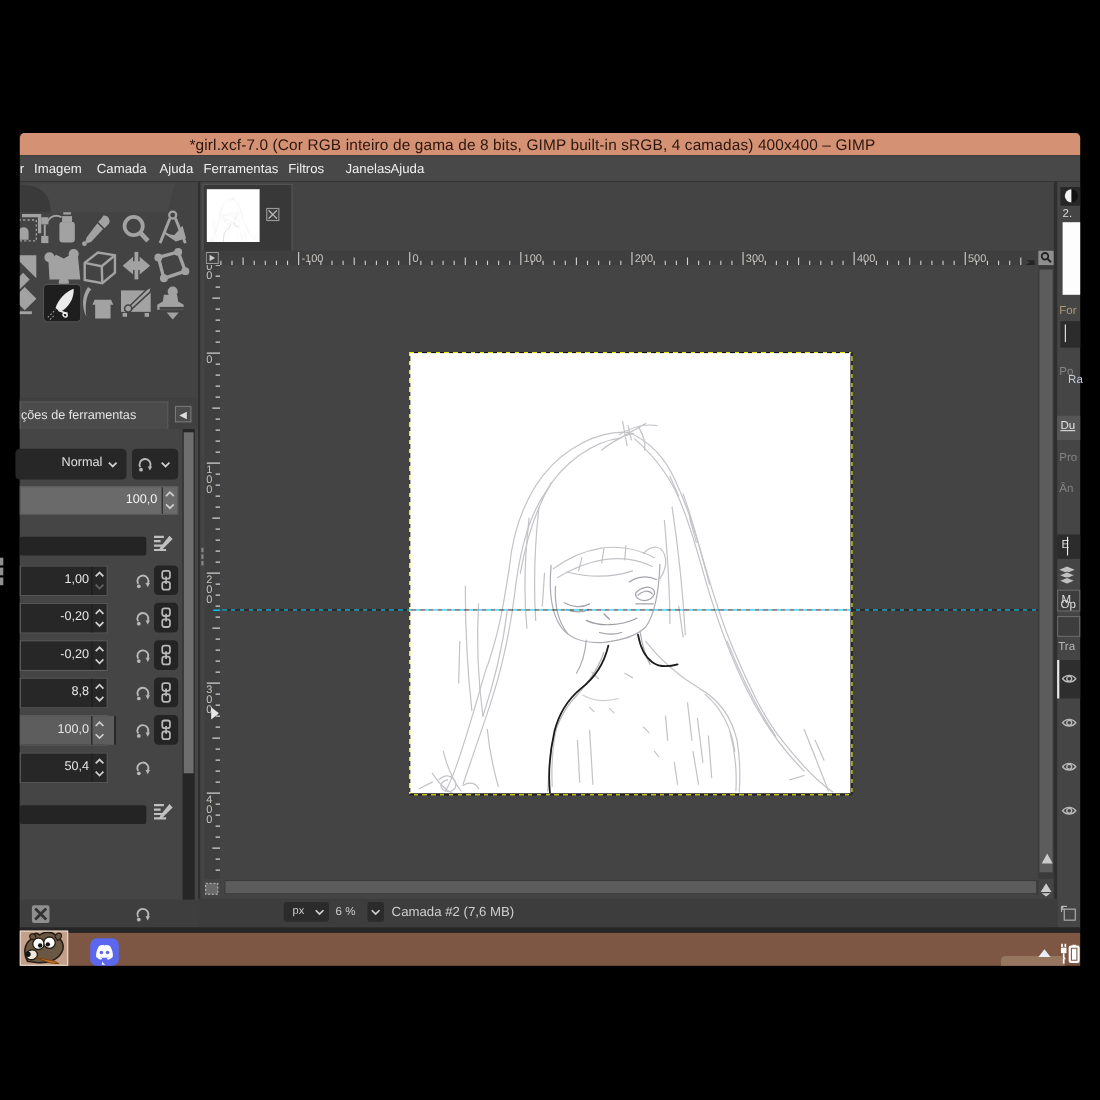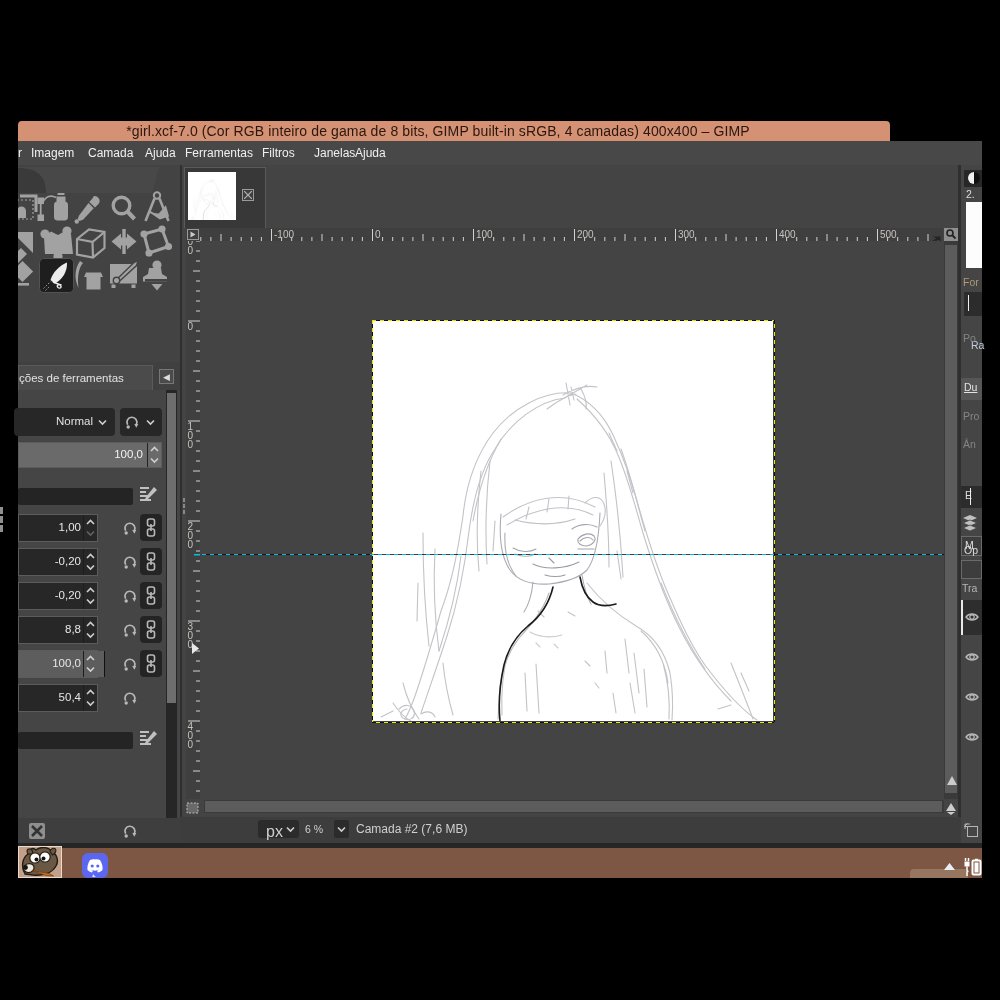--- a/index.html
+++ b/index.html
@@ -8,7 +8,7 @@
   .abs { position:absolute; }
   #screen { position:absolute; left:0; top:0; width:1000px; height:1000px; background:#000; }
   
-  #titlebar { left:18px; top:121px; width:872px; height:20px; background:#d49174;
+  #titlebar { left:18px; top:121px; width:964px; height:20px; background:#d49174;
     border-radius:4px 4px 0 0; color:#2b170e; font-size:14px; letter-spacing:0.12px; text-align:center; line-height:20px; padding-right:32px; }
   
   #menubar { left:18px; top:141px; width:964px; height:24px; background:#484848;

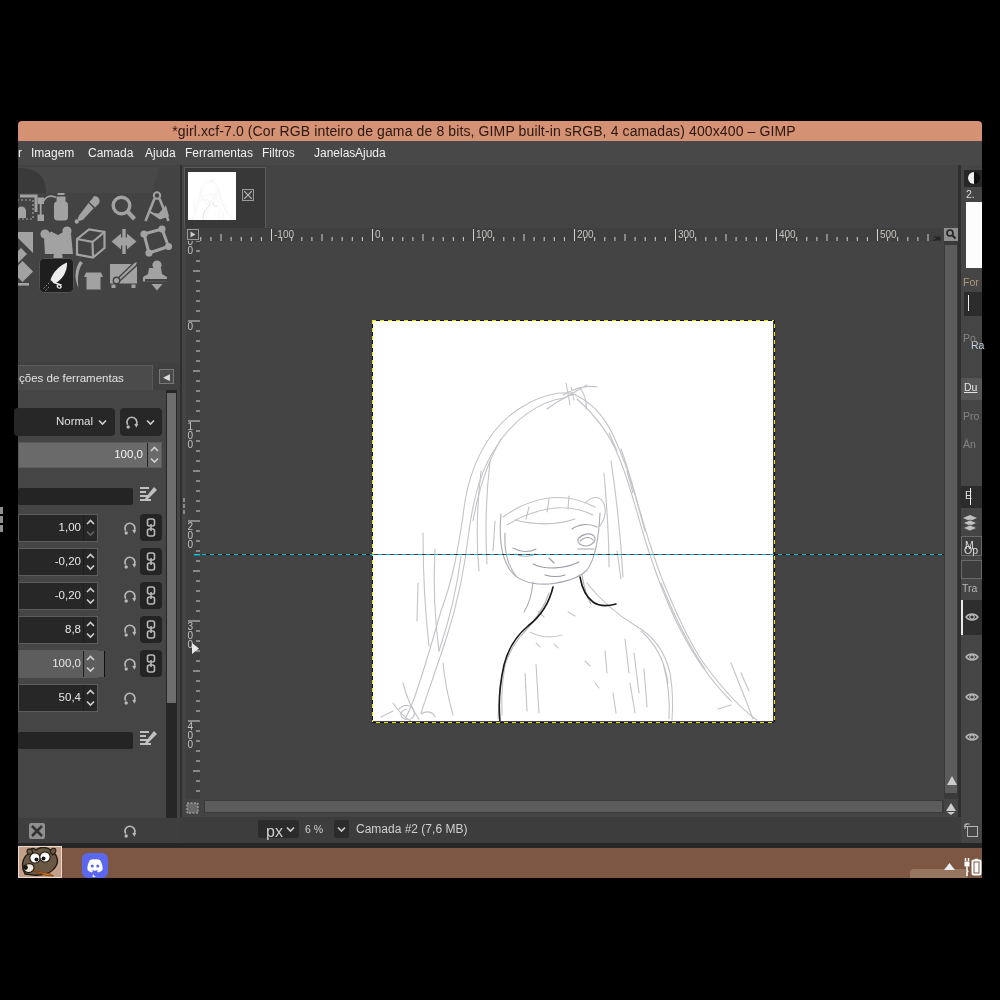--- a/index.html
+++ b/index.html
@@ -589,7 +589,7 @@
   </div>
   <div class="abs" id="statusbar">
     <div class="abs" style="left:78px;top:3px;width:41px;height:18px;background:#2b2b2b;border-radius:3px;">
-      <span class="abs" style="left:8px;top:3px;font-size:16px;">px</span>
+      <span class="abs" style="left:8px;top:3px;font-size:10px;">px</span>
       <svg class="abs" style="right:4px;top:6px;" width="9" height="7" viewBox="0 0 9 7">
           <use href="#chvd"></use>
         </svg>

